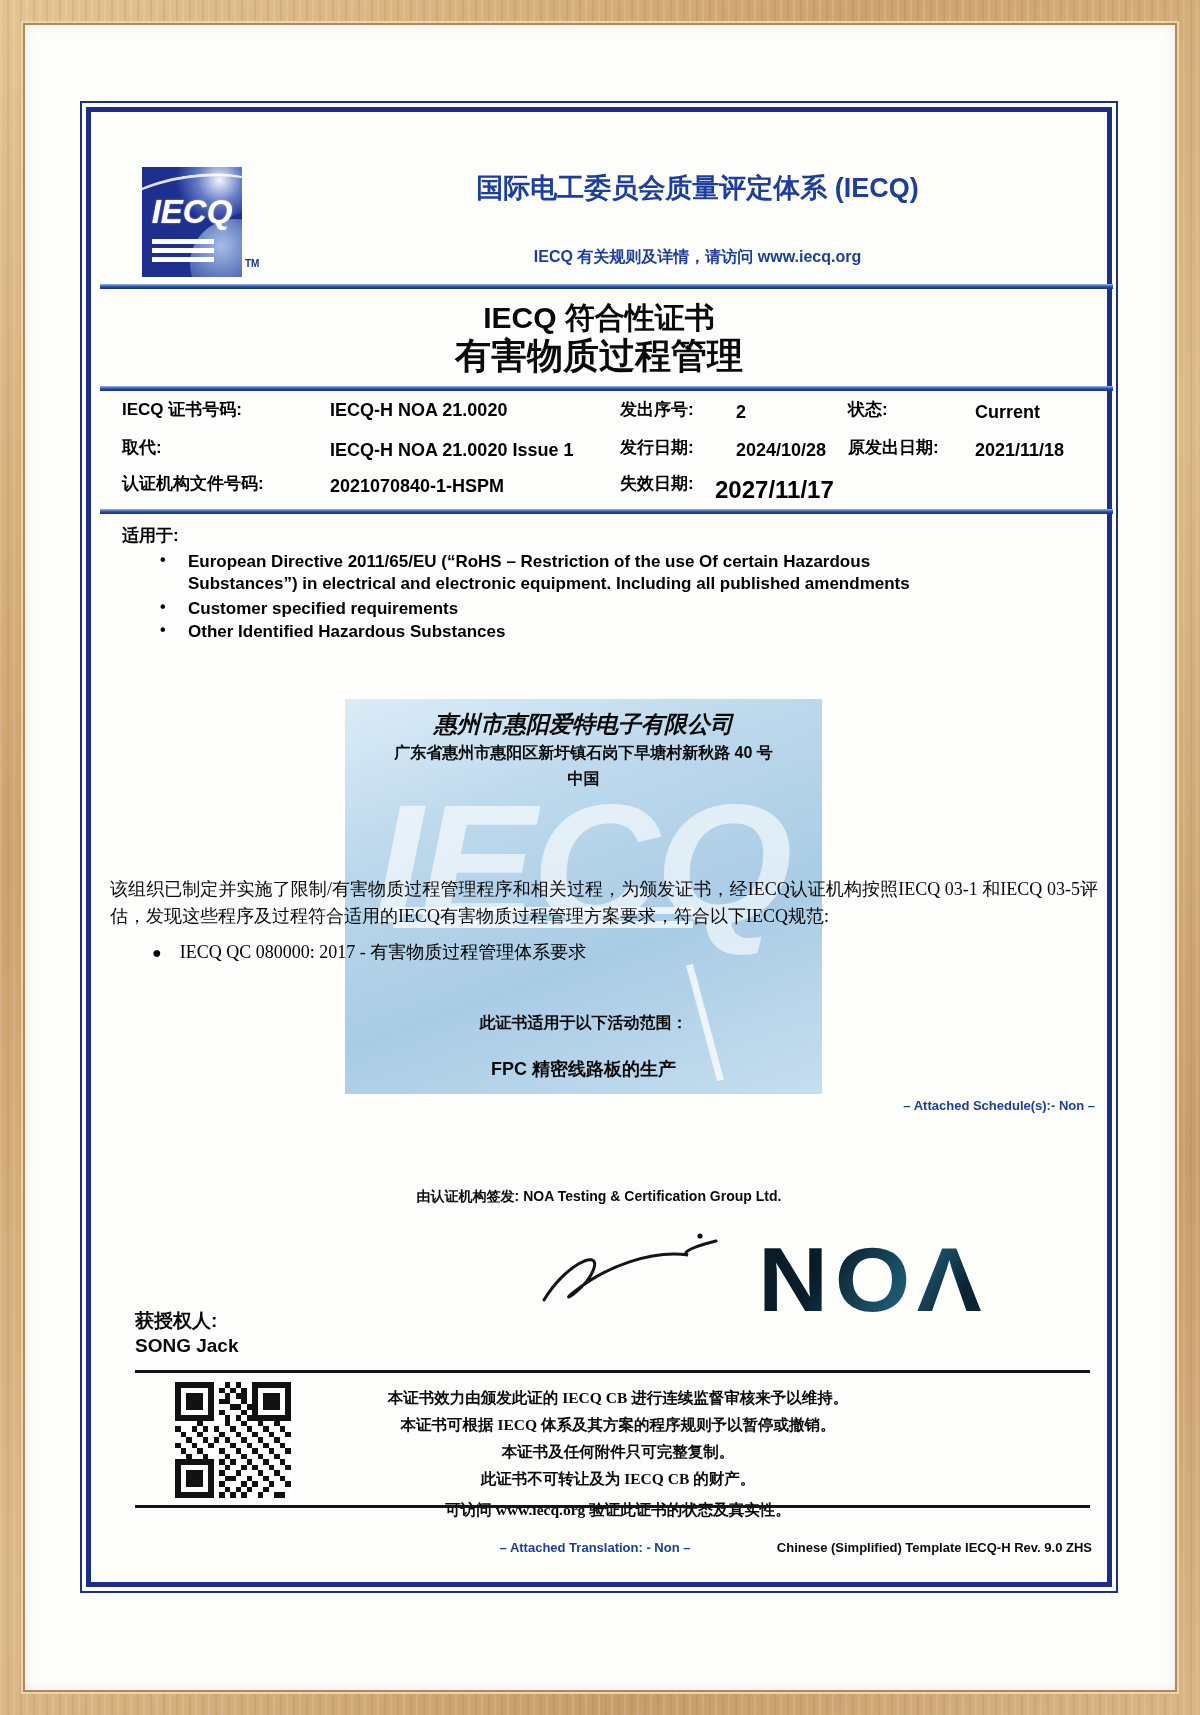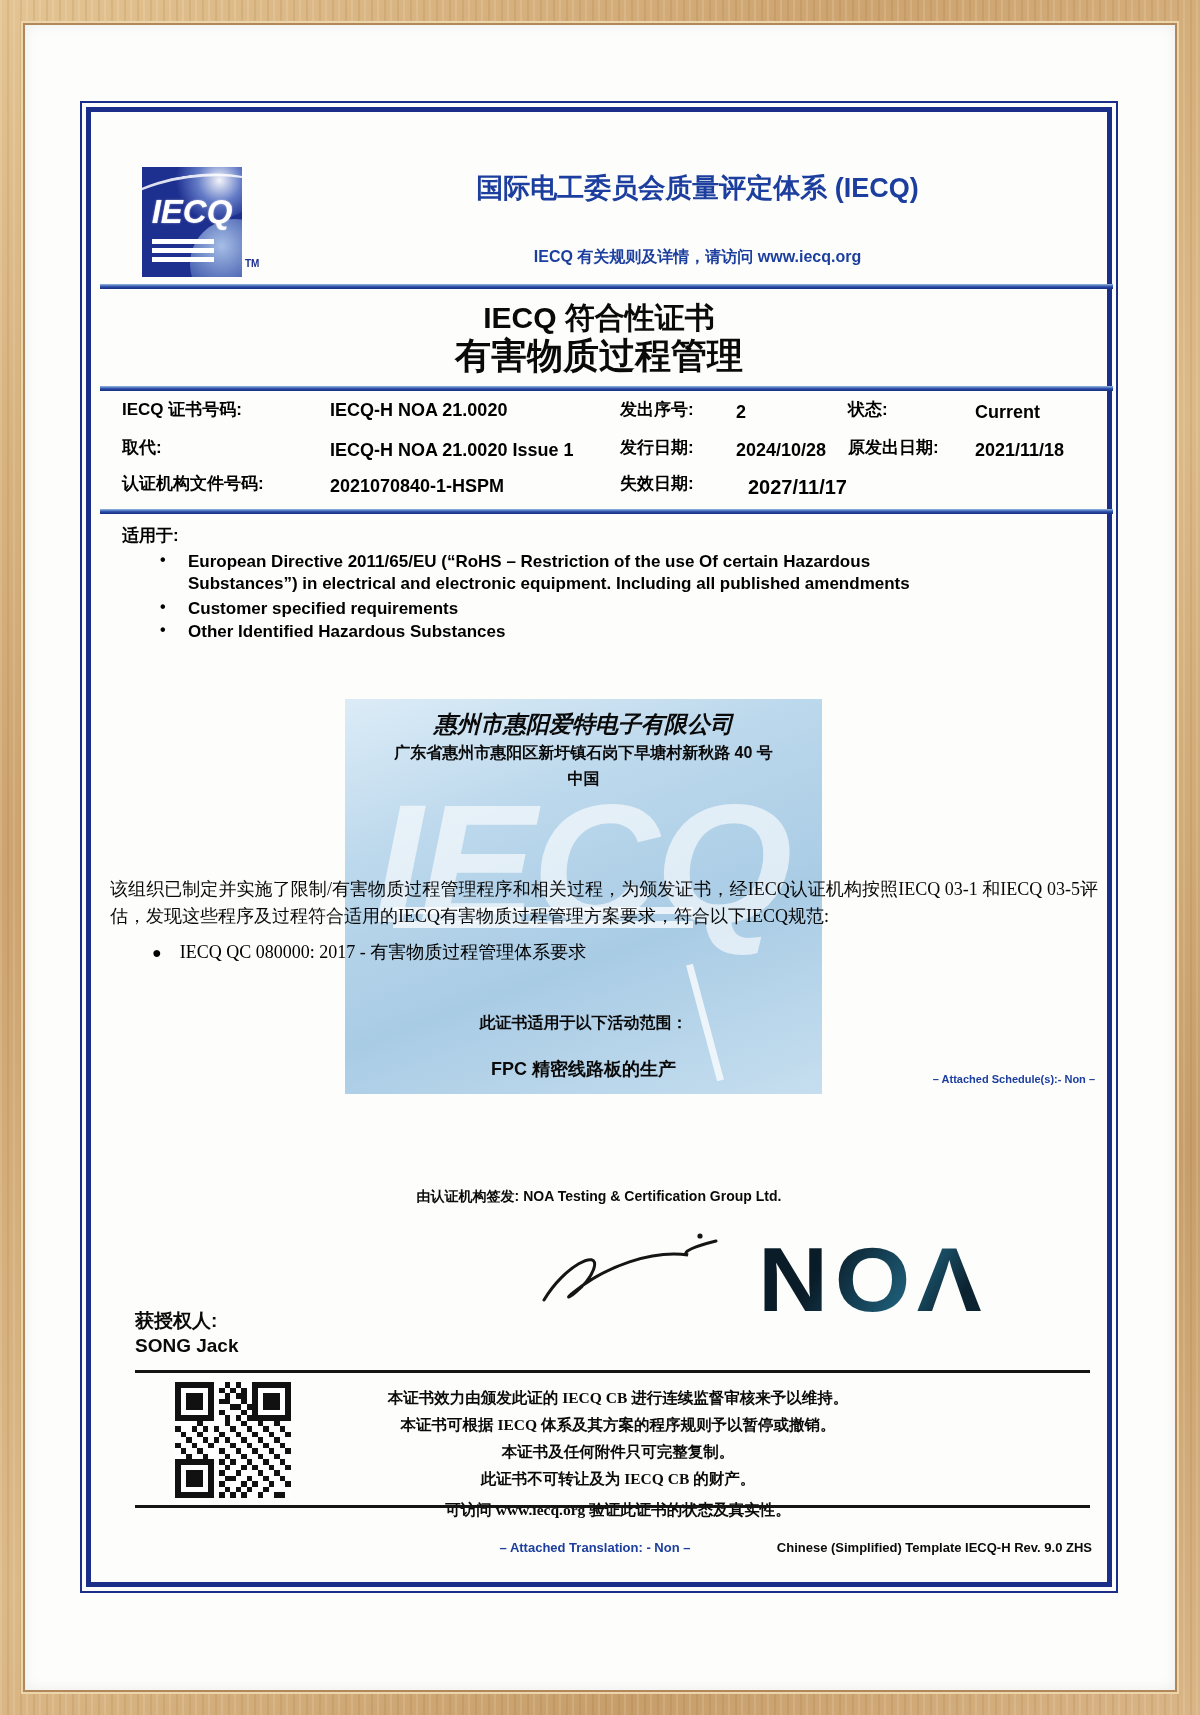--- a/index.html
+++ b/index.html
@@ -88,7 +88,7 @@
   <div class="abs b" style="left:122px;top:472px;font-size:17px;">认证机构文件号码:</div>
   <div class="abs b" style="left:330px;top:476px;font-size:18px;">2021070840-1-HSPM</div>
   <div class="abs b" style="left:620px;top:472px;font-size:17px;">失效日期:</div>
-  <div class="abs b" style="left:748px;top:476px;font-size:20px;">2027/11/17</div>
+  <div class="abs b" style="left:715px;top:476px;font-size:24px;">2027/11/17</div>
 
   <div class="abs hrule" style="left:100px;top:509px;width:1013px;"></div>
 

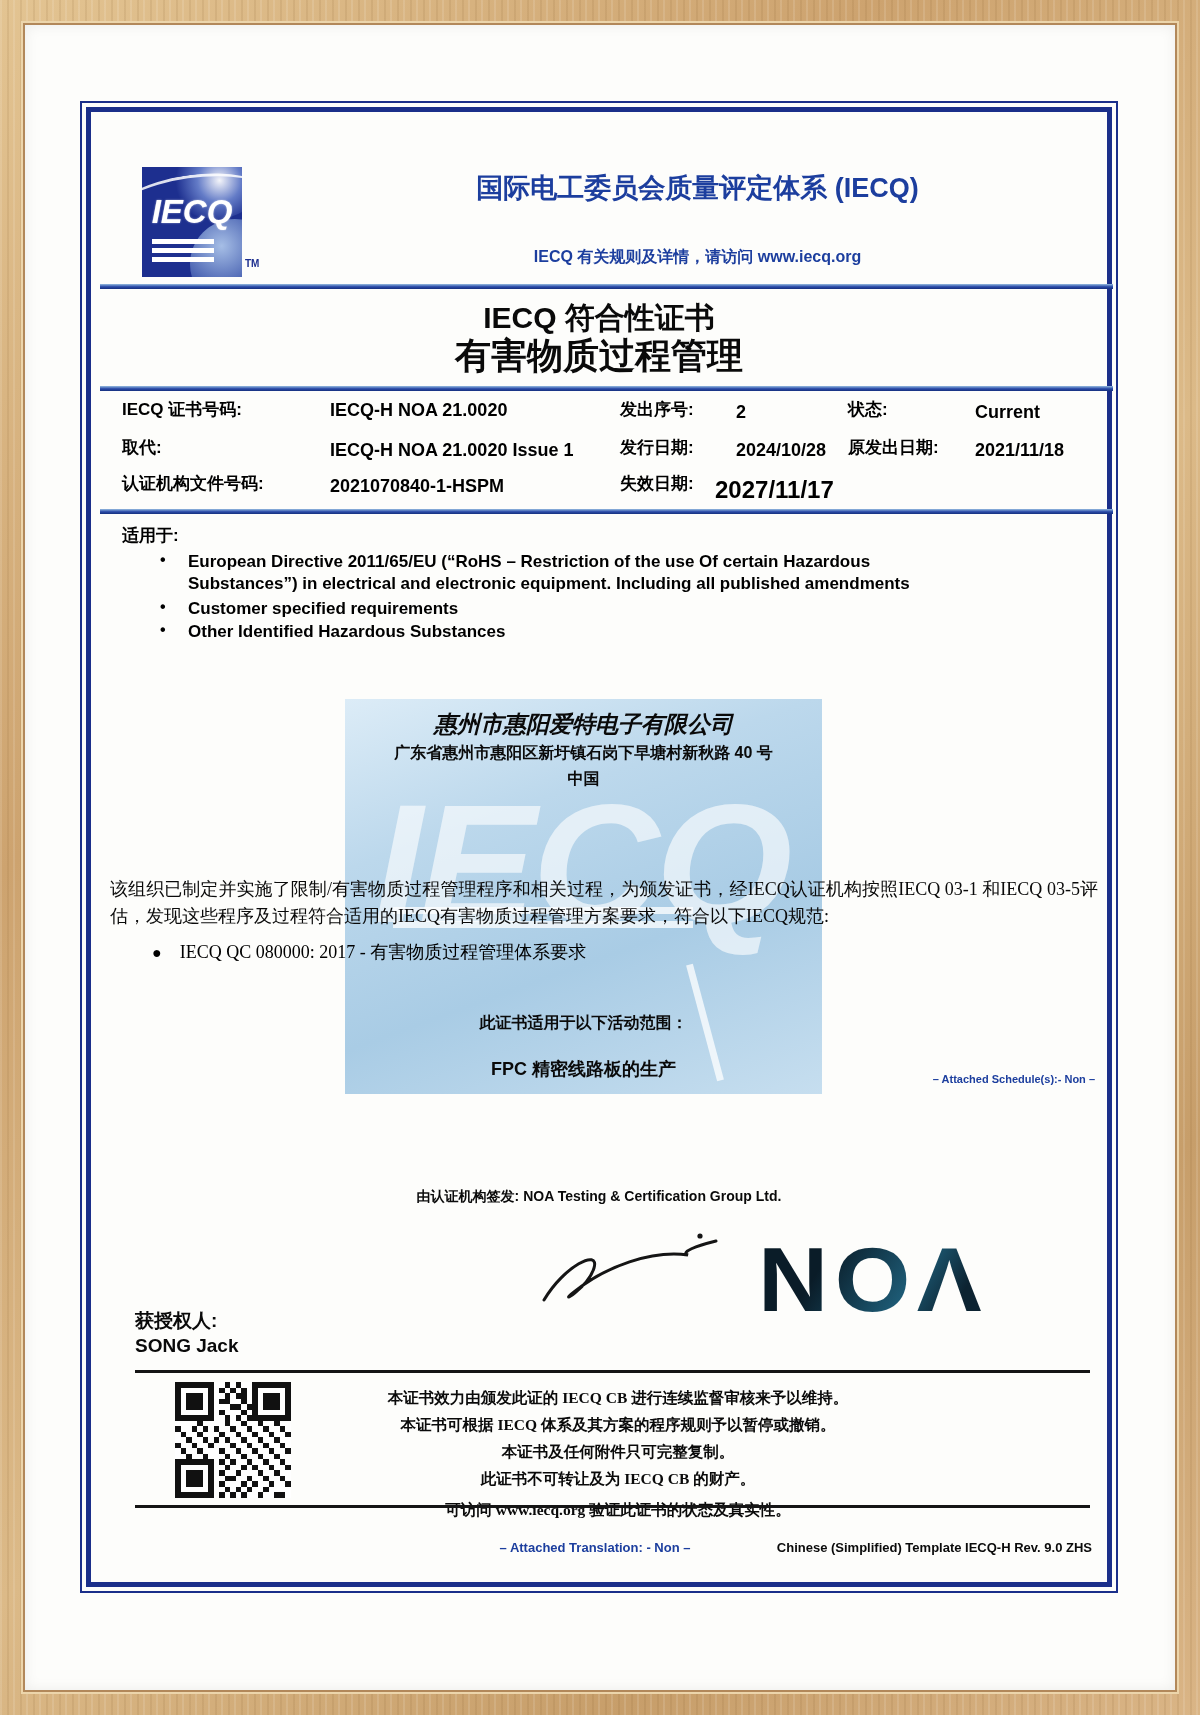--- a/index.html
+++ b/index.html
@@ -126,7 +126,7 @@
     <span style="font-size:18px;margin-left:14px;">IECQ QC 080000: 2017 - 有害物质过程管理体系要求</span>
   </div>
 
-  <div class="abs navy b right" style="left:790px;top:1073px;width:305px;font-size:11px;">– Attached Schedule(s):- Non –</div>
+  <div class="abs navy b right" style="left:790px;top:1098px;width:305px;font-size:13px;">– Attached Schedule(s):- Non –</div>
 
   <div class="abs b center" style="left:86px;top:1188px;width:1026px;font-size:14px;color:#0a0a0a;">由认证机构签发: NOA Testing &amp; Certification Group Ltd.</div>
 

